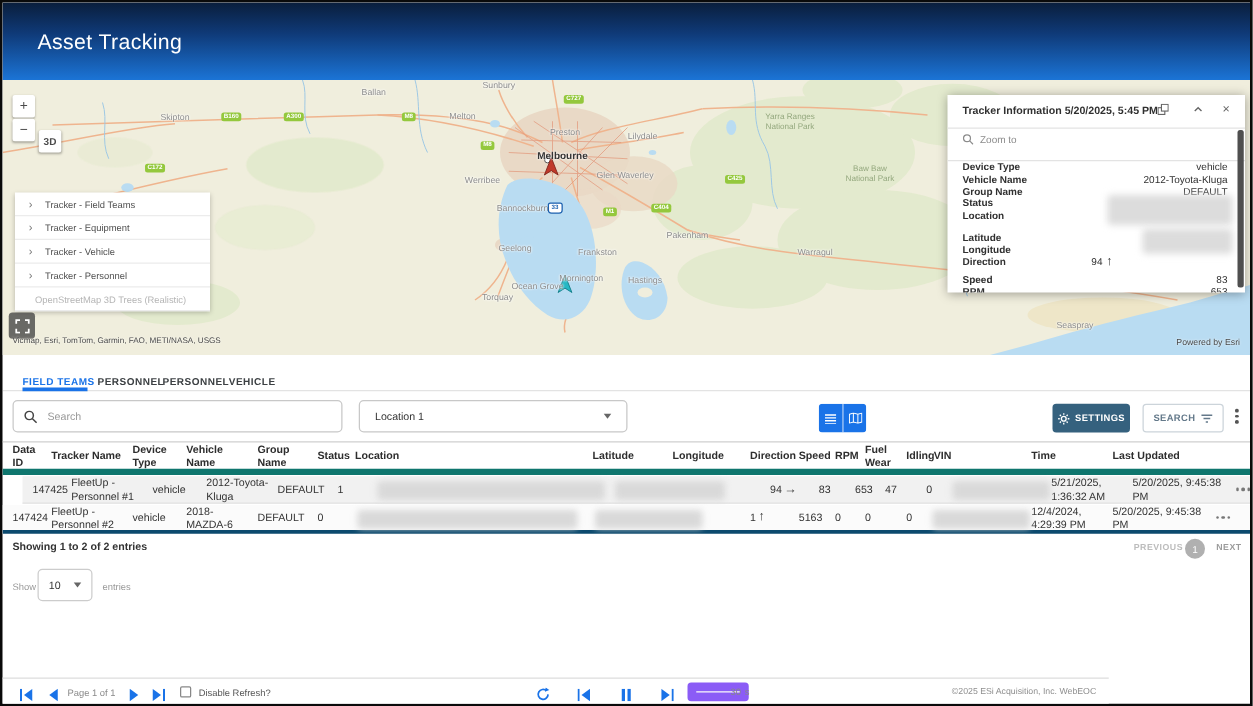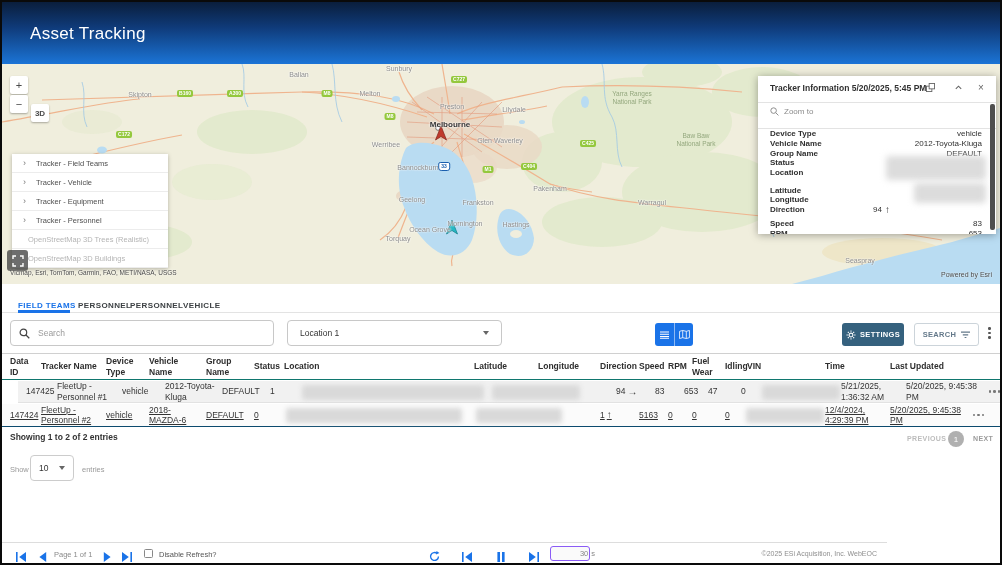--- a/index.html
+++ b/index.html
@@ -272,10 +272,10 @@
             <span>Tracker - Field Teams</span>
           </div>
           <div class="layer-item">
+            <span>Tracker - Equipment</span>
+          </div>
+          <div class="layer-item">
             <span>Tracker - Vehicle</span>
-          </div>
-          <div class="layer-item">
-            <span>Tracker - Equipment</span>
           </div>
           <div class="layer-item">
             <span>Tracker - Personnel</span>

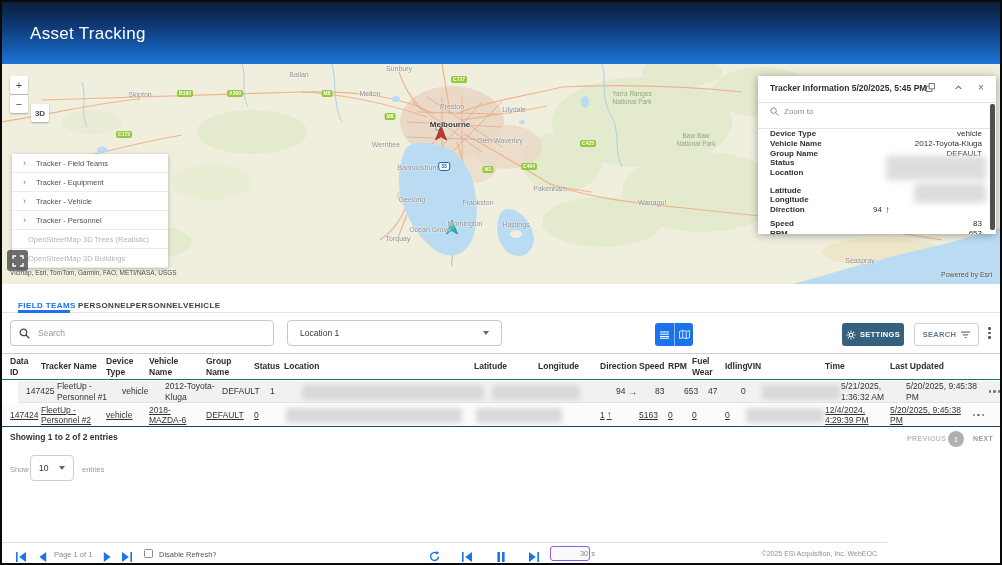--- a/index.html
+++ b/index.html
@@ -283,9 +283,6 @@
           <div class="layer-item disabled">
             <span>OpenStreetMap 3D Trees (Realistic)</span>
           </div>
-          <div class="layer-item disabled">
-            <span>OpenStreetMap 3D Buildings</span>
-          </div>
         </div>
       </div>
 

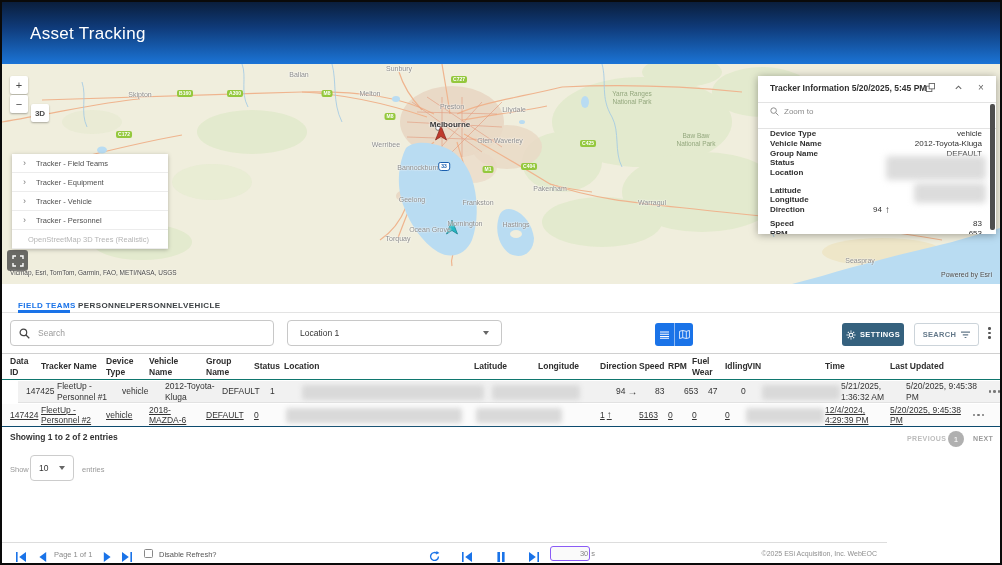--- a/index.html
+++ b/index.html
@@ -95,7 +95,7 @@
   
   #table-top-line{position:absolute;left:0;top:351px;width:998px;height:1px;background:#d0d0d0;}
   .trow{position:absolute;left:0;width:998px;display:flex;align-items:center;font-size:8.5px;color:#333;}
-  #thead{top:352px;height:26px;font-weight:700;color:#2e2e2e;line-height:1.15;border-bottom:1px solid #0f766e;}
+  #thead{top:352px;height:26px;font-weight:700;color:#2e2e2e;line-height:1.15;border-bottom:5px solid #0f766e;}
   #row1{top:379px;height:22px;background:#f1f1f1;border-bottom:1px solid #e2e2e2;margin-left:16px;}
   #row2{top:402px;height:23px;background:#fbfbfb;border-bottom:1px solid #0c4a6e;text-decoration:underline;}
   .c{padding-right:4px;line-height:1.2;}

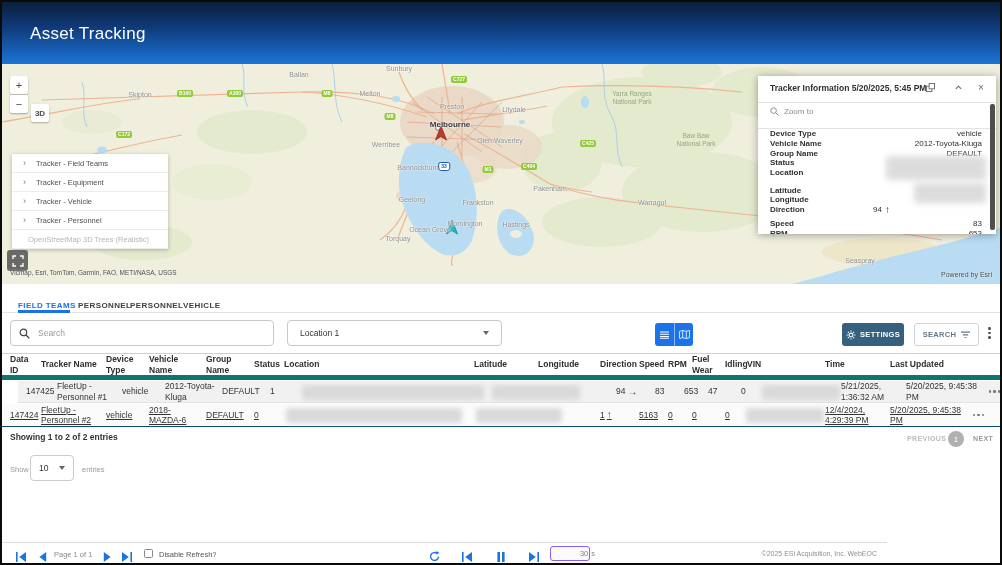--- a/index.html
+++ b/index.html
@@ -97,7 +97,7 @@
   .trow{position:absolute;left:0;width:998px;display:flex;align-items:center;font-size:8.5px;color:#333;}
   #thead{top:352px;height:26px;font-weight:700;color:#2e2e2e;line-height:1.15;border-bottom:5px solid #0f766e;}
   #row1{top:379px;height:22px;background:#f1f1f1;border-bottom:1px solid #e2e2e2;margin-left:16px;}
-  #row2{top:402px;height:23px;background:#fbfbfb;border-bottom:1px solid #0c4a6e;text-decoration:underline;}
+  #row2{top:402px;height:23px;background:#fbfbfb;border-bottom:3px solid #0c4a6e;}
   .c{padding-right:4px;line-height:1.2;}
   .c1{width:39px;padding-left:8px;}
   .c2{width:65px;}.c3{width:43px;}.c4{width:57px;}.c5{width:48px;}.c6{width:30px;}

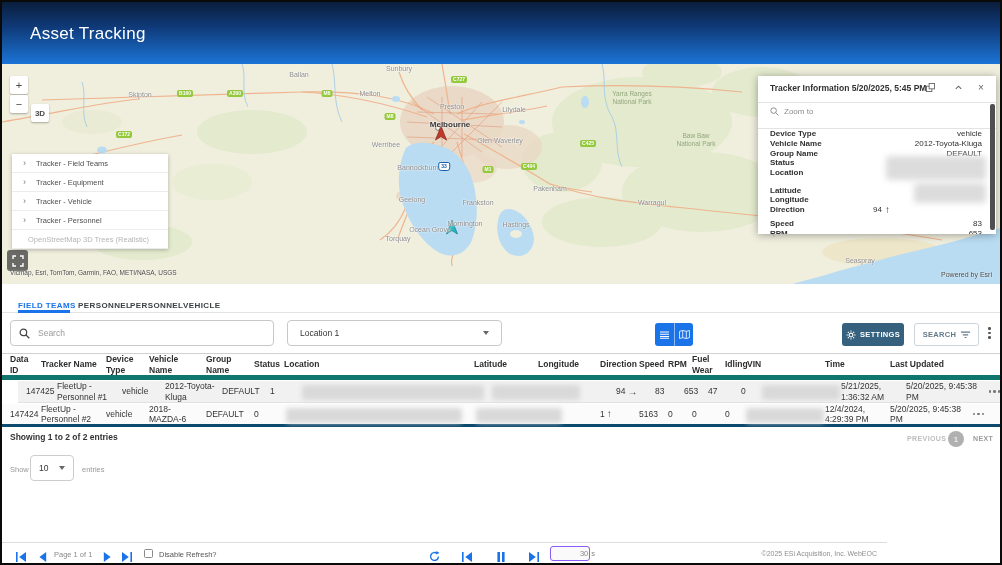--- a/index.html
+++ b/index.html
@@ -125,7 +125,7 @@
   #page-status{position:absolute;left:52px;top:7px;font-size:7.5px;color:#8a8a8a;}
   #refresh-checkbox{position:absolute;left:142px;top:6px;width:9px;height:9px;border:1px solid #888;border-radius:1.5px;cursor:pointer;}
   #disable-refresh-label{position:absolute;left:157px;top:7px;font-size:7.5px;color:#555;}
-  #interval-box{position:absolute;left:548px;top:3px;width:40px;height:15px;border:1px solid #8b5cf6;border-radius:3px;
+  #interval-box{position:absolute;left:548px;top:3px;width:40px;height:15px;border:7px solid #8b5cf6;border-radius:3px;
                 background:#fafafa;display:flex;align-items:center;justify-content:center;gap:3px;
                 font-size:7.5px;color:#888;padding-left:35px;}
   #copyright{position:absolute;right:10px;top:7px;font-size:7px;color:#8f8f8f;}

